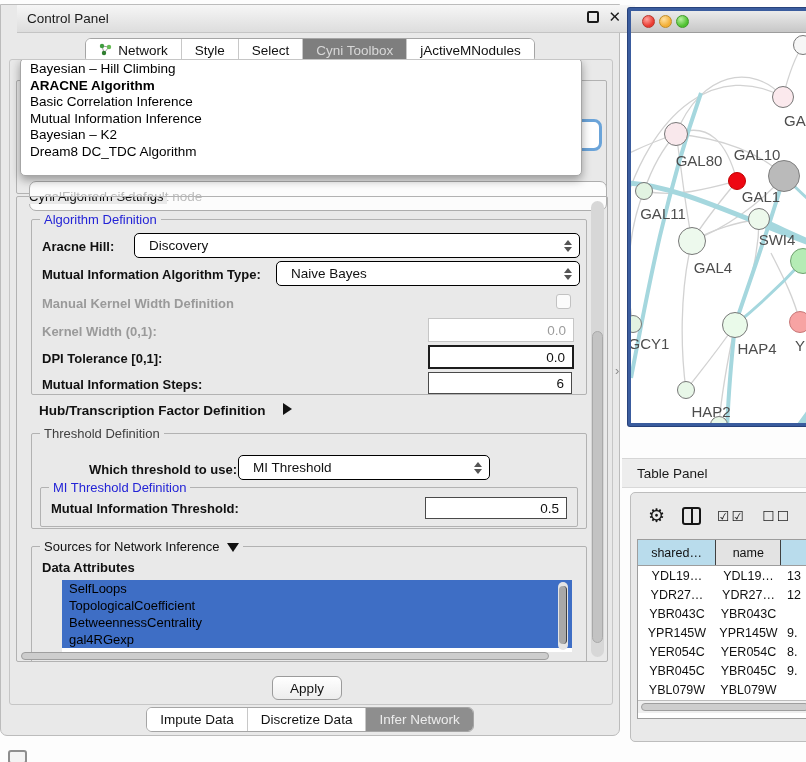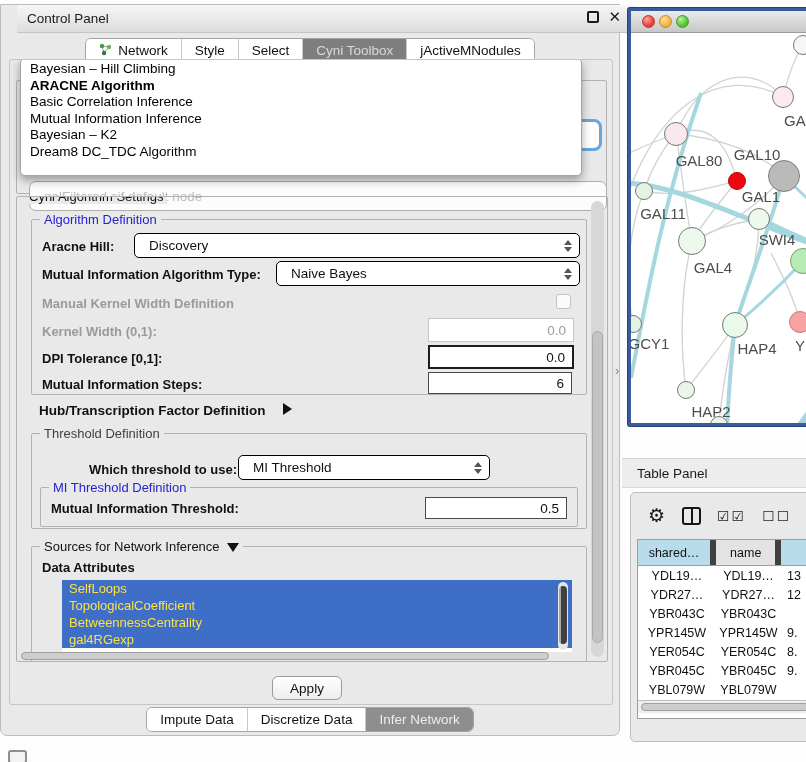--- a/index.html
+++ b/index.html
@@ -100,7 +100,7 @@
   .cb-chars{margin-left:16px;font-size:14px;color:#222;letter-spacing:2px;white-space:nowrap}
   .tp-table{position:absolute;left:6px;top:46px;width:200px;height:180px;background:#fff;border:1px solid #9d9d9d;overflow:hidden}
   .thead{display:flex;height:26px;border-bottom:1px solid #9d9d9d}
-  .th{display:flex;align-items:center;justify-content:center;font-size:12.5px;border-right:6px solid #404040;height:100%}
+  .th{display:flex;align-items:center;justify-content:center;font-size:12.5px;border-right:1px solid #404040;height:100%}
   .th.c0{width:86px;background:#b9dcec}
   .th.c1{width:72px;background:#e3e3e3}
   .th.c2{width:60px;background:#b9dcec}

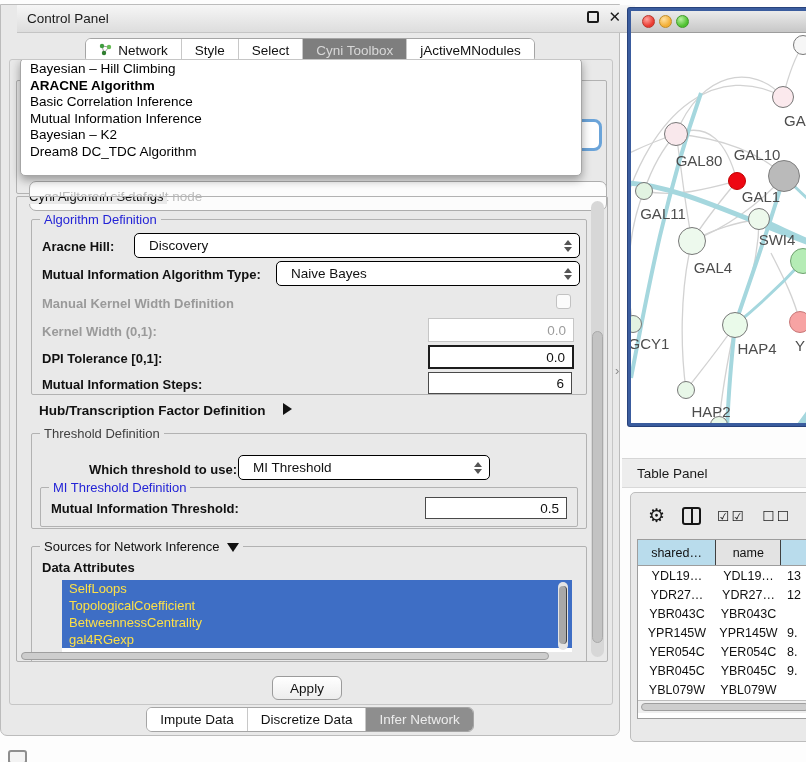--- a/index.html
+++ b/index.html
@@ -59,7 +59,7 @@
 
   
   .attr-list{position:absolute;background:#fff;overflow:hidden}
-  .attr-item{height:17px;line-height:17px;background:#3e6ec5;color:#fde047;font-size:13px;padding-left:7px;white-space:nowrap}
+  .attr-item{height:17px;line-height:17px;background:#3e6ec5;color:#000000;font-size:13px;padding-left:7px;white-space:nowrap}
   .mini-vsb{position:absolute;width:10px;border-radius:5px;background:#e4e4e4}
   .mini-vsb .th{position:absolute;left:1px;width:8px;border-radius:4px;background:#a8a8a8}
 

